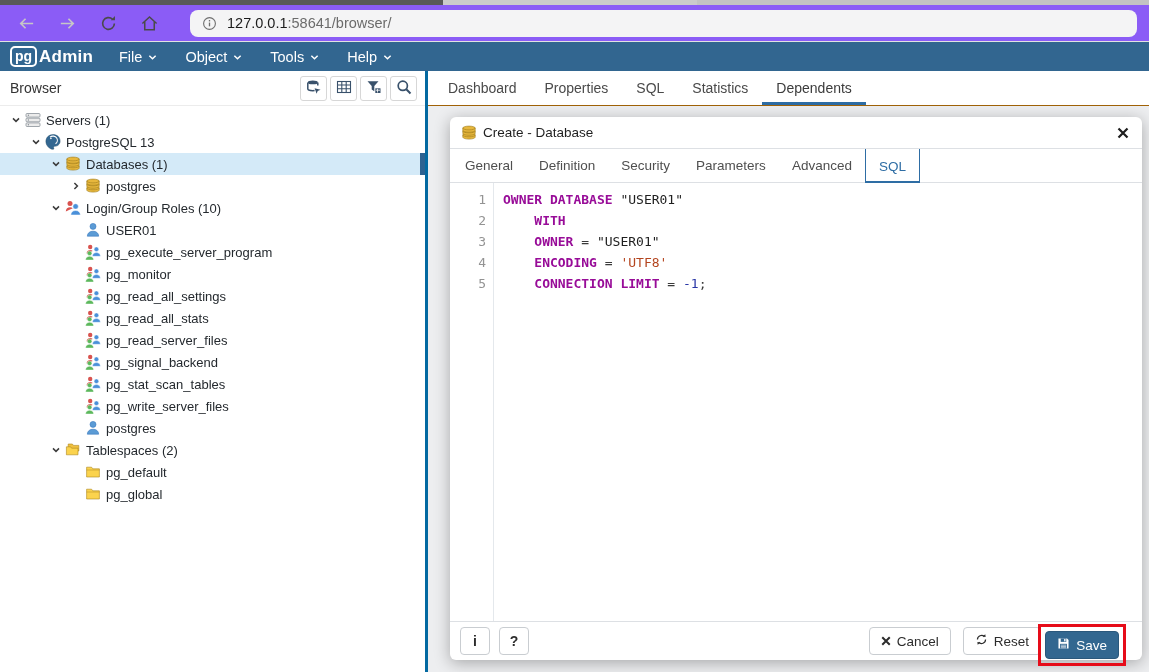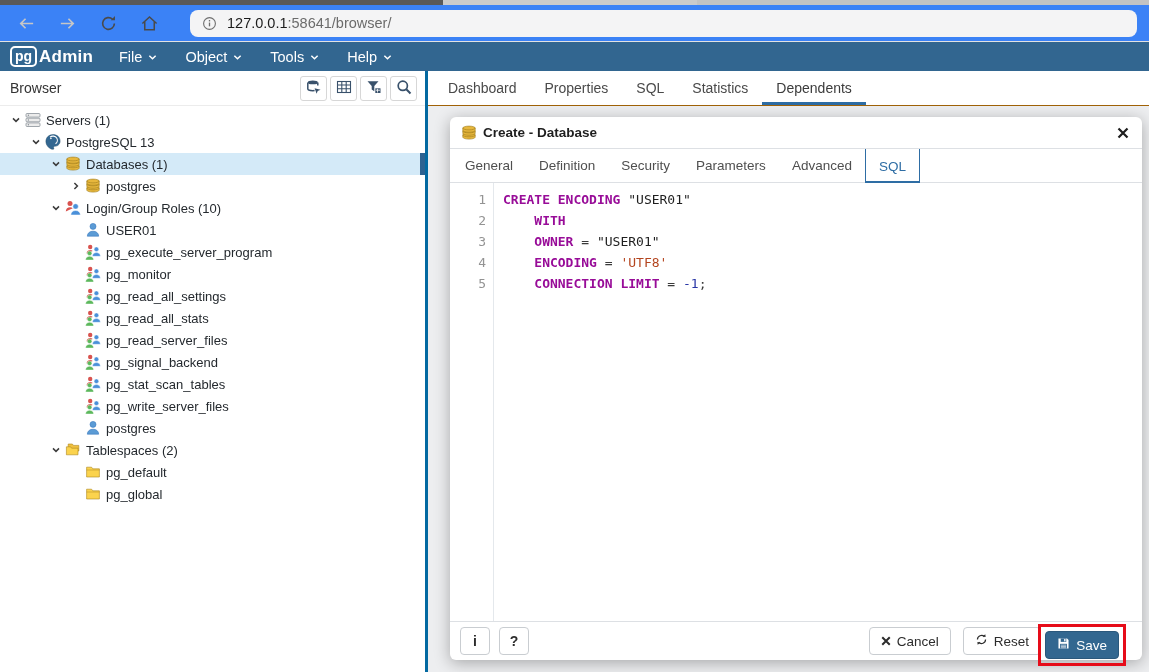--- a/index.html
+++ b/index.html
@@ -11,7 +11,7 @@
   .seg1{width:443px;background:#595959;}
   .seg2{width:254px;background:#cbcbcb;}
   .seg3{flex:1;background:#c3c3c3;}
-  .btoolbar{height:36px;background:#3b82f6;border-bottom:1px solid #e2e2e2;
+  .btoolbar{height:36px;background:#8b5cf6;border-bottom:1px solid #e2e2e2;
             display:flex;align-items:center;padding:0 12px 0 14px;}
   .navbtn{width:24px;height:24px;display:flex;align-items:center;justify-content:center;
           margin-right:17px;cursor:pointer;}

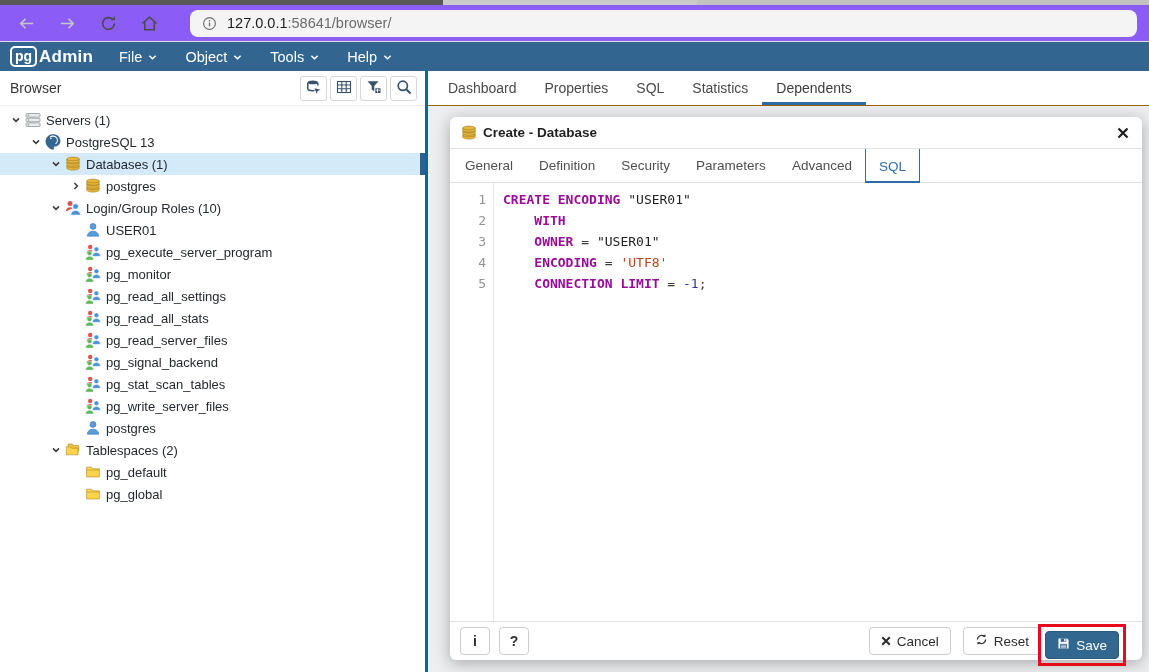--- a/index.html
+++ b/index.html
@@ -65,7 +65,7 @@
   .dialog-header{height:31px;display:flex;align-items:center;padding:0 11px;
                  border-bottom:1px solid #dde0e4;}
   .dlg-icon{display:flex;width:16px;}
-  .dlg-title{font-weight:bold;font-size:13.5px;color:#1f1f1f;margin-left:6px;flex:1;}
+  .dlg-title{font-weight:normal;font-size:13.5px;color:#1f1f1f;margin-left:6px;flex:1;}
   .dlg-close{cursor:pointer;display:flex;padding:2px;}
   .dialog-tabs{height:33px;display:flex;padding-left:2px;border-bottom:1px solid #dde0e4;
                font-size:13.5px;color:#4f4f4f;}

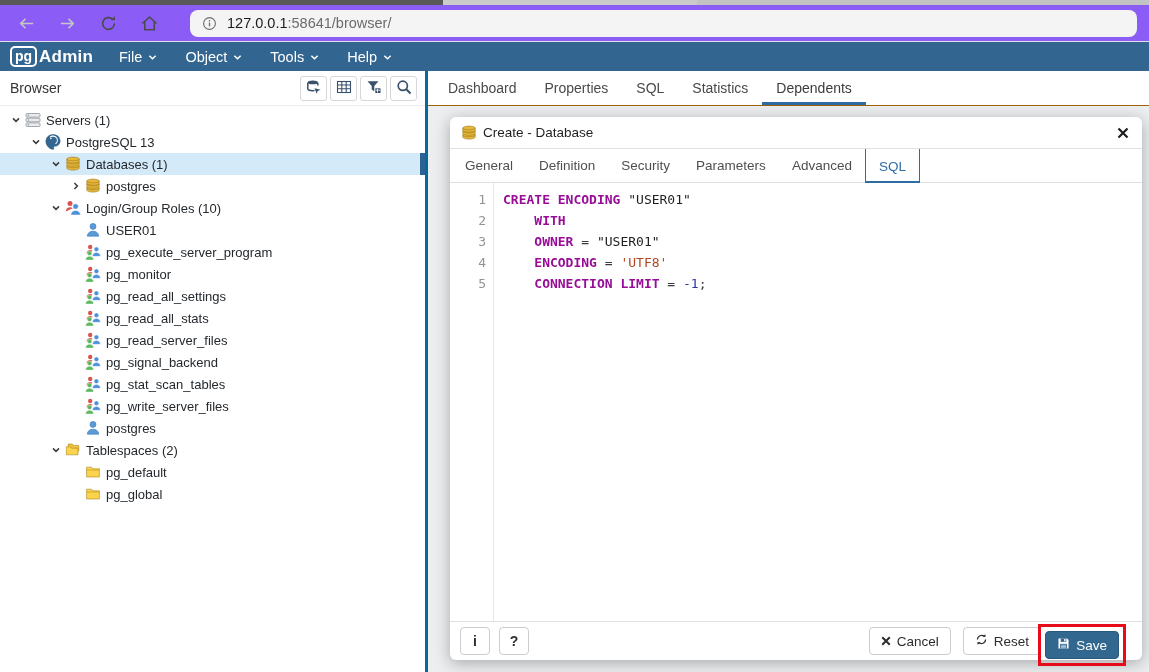--- a/index.html
+++ b/index.html
@@ -540,7 +540,7 @@
               <div>5</div>
             </div>
           <div class="codes" id="codes">
-              <div class="code-line"><span class="tok-kw">CREATE ENCODING</span><span class="tok-pl"> </span><span class="tok-id">"USER01"</span></div>
+              <div class="code-line"><span class="tok-kw">OWNER DATABASE</span><span class="tok-pl"> </span><span class="tok-id">"USER01"</span></div>
               <div class="code-line"><span class="tok-pl">    </span><span class="tok-kw">WITH</span></div>
               <div class="code-line"><span class="tok-pl">    </span><span class="tok-kw">OWNER</span><span class="tok-pl"> = </span><span class="tok-id">"USER01"</span></div>
               <div class="code-line"><span class="tok-pl">    </span><span class="tok-kw">ENCODING</span><span class="tok-pl"> = </span><span class="tok-str">'UTF8'</span></div>

